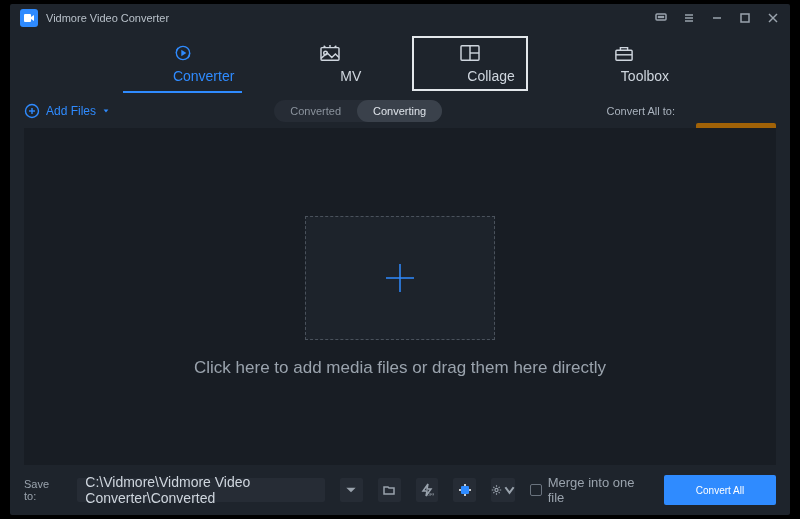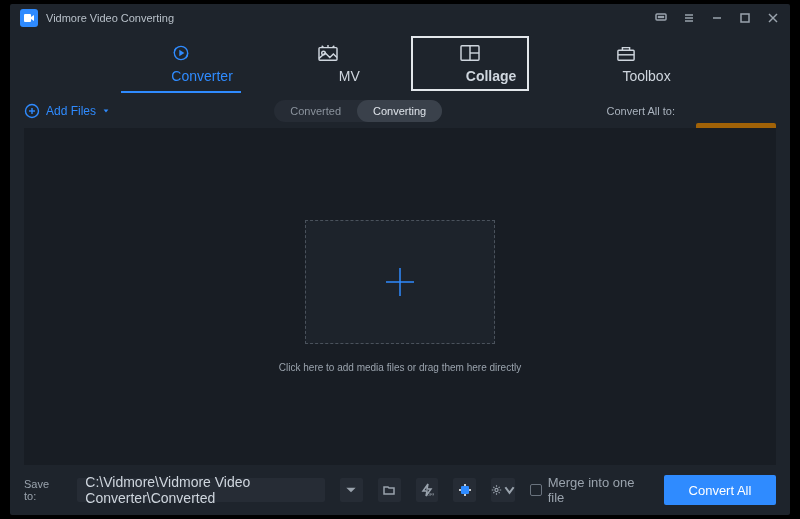--- a/index.html
+++ b/index.html
@@ -73,7 +73,7 @@
           <path d="M8 5 L11 3 V9 L8 7 Z" fill="#fff"></path>
         </svg>
     </div>
-    <div class="app-title">Vidmore Video Converting</div>
+    <div class="app-title">Vidmore Video Converter</div>
     <div class="titlebar-spacer"></div>
     <div class="win-controls">
       <div class="win-btn">

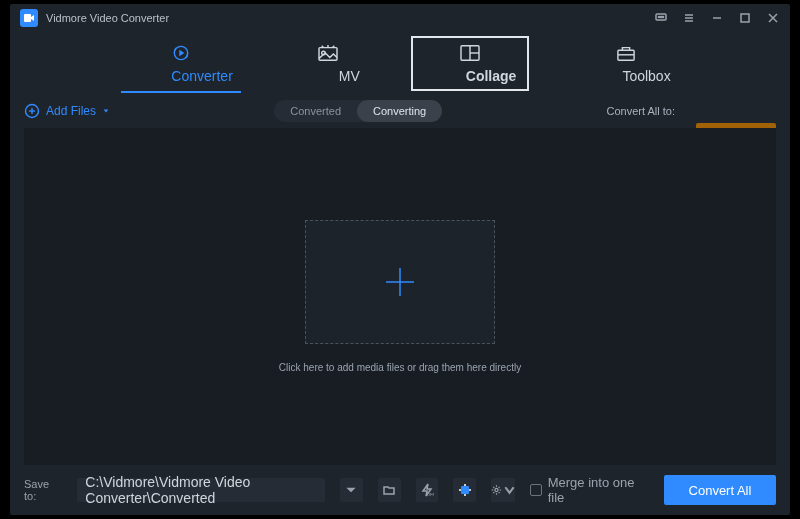--- a/index.html
+++ b/index.html
@@ -31,7 +31,7 @@
   .tab.active span { color: #2f8bff; }
   .tab.active .ticon svg { stroke: #2f8bff; }
   .tab.active::after { content: ""; position: absolute; bottom: -7px; left: 0; right: 0; height: 2px; background: #2f8bff; }
-  .tab.highlight { outline: 2px solid #e3e7eb; outline-offset: 3px; font-weight: bold; }
+  .tab.highlight { outline: 2px solid #e3e7eb; outline-offset: 3px; }
 
   
   .toolbar { height: 34px; display: flex; align-items: center; padding: 0 14px; gap: 10px; }

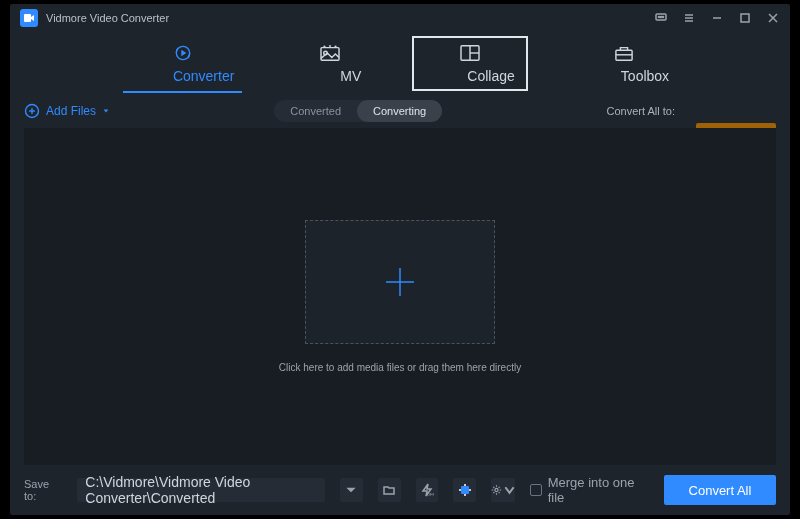--- a/index.html
+++ b/index.html
@@ -48,7 +48,7 @@
   .main { flex: 1; background: #181d24; margin: 0 14px; display: flex; flex-direction: column; align-items: center; justify-content: center; gap: 18px; }
   .dropzone { width: 190px; height: 124px; border: 1px dashed #4a525c; display: flex; align-items: center; justify-content: center; cursor: pointer; background: #1d232b; }
   .plus { width: 34px; height: 34px; }
-  .hint { font-size: 10px; color: #9aa3ad; }
+  .hint { font-size: 17px; color: #9aa3ad; }
 
   
   .bottombar { height: 50px; display: flex; align-items: center; padding: 0 14px; gap: 15px; }

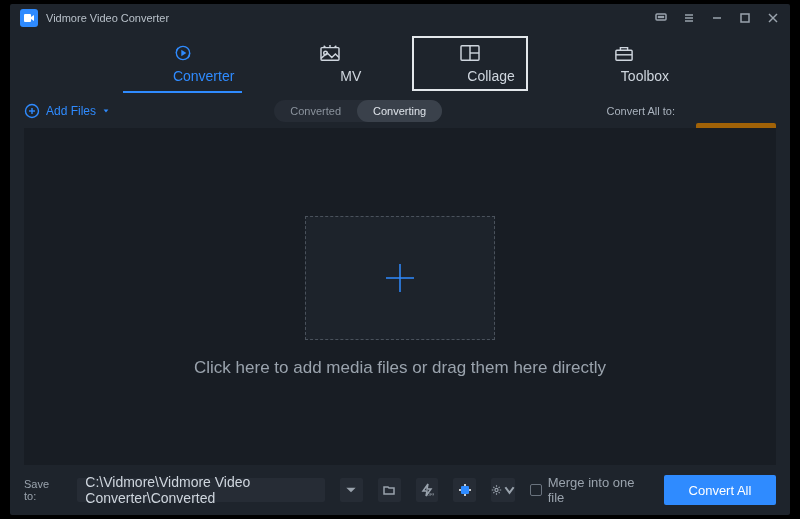--- a/index.html
+++ b/index.html
@@ -59,7 +59,7 @@
   .icon-btn.hw svg rect { fill: #2f8bff; stroke: none; }
   .merge { margin-left: auto; display: flex; align-items: center; gap: 6px; font-size: 13px; color: #9aa3ad; cursor: pointer; }
   .checkbox { width: 12px; height: 12px; border: 1px solid #6a737e; border-radius: 2px; }
-  .convert-btn { margin-left: 0; background: #2f8bff; color: #fff; font-size: 13px; height: 30px; width: 118px; display: flex; align-items: center; justify-content: center; cursor: pointer; border-radius: 2px; }
+  .convert-btn { margin-left: 0; background: #2f8bff; color: #fff; font-size: 10px; height: 30px; width: 118px; display: flex; align-items: center; justify-content: center; cursor: pointer; border-radius: 2px; }
 </style>
 </head>
 <body>

